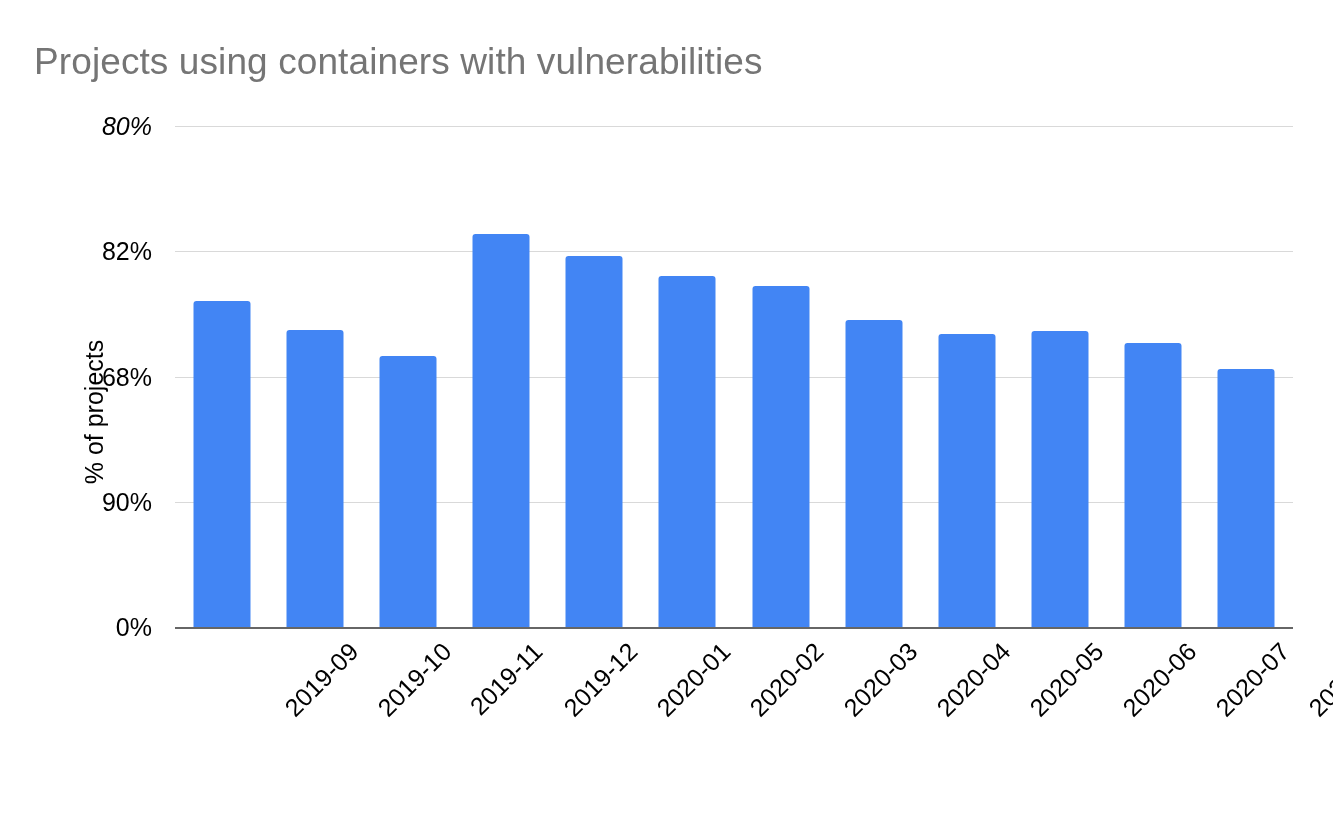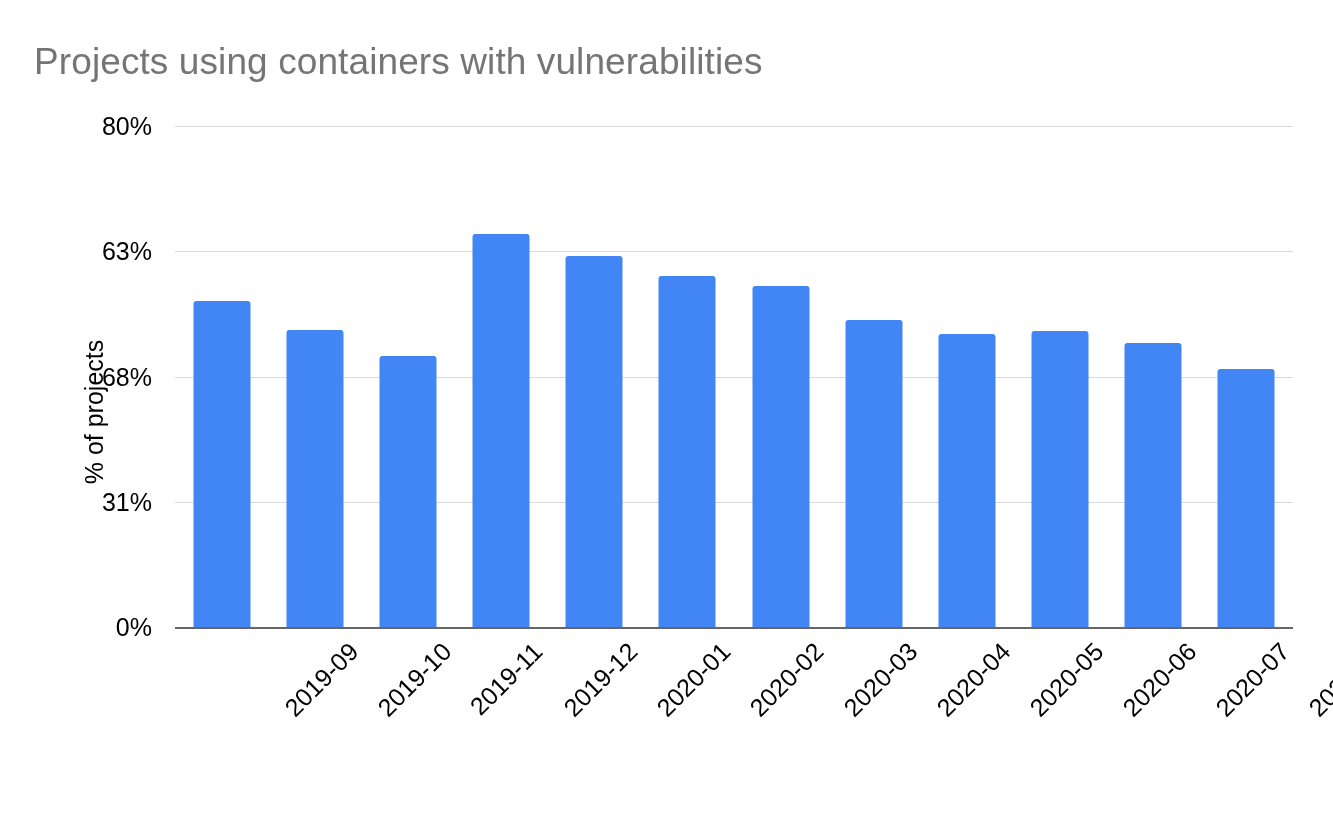--- a/index.html
+++ b/index.html
@@ -143,7 +143,7 @@
       <div class="ytick-label" style="top: 501.75px;">31%</div>
       <div class="ytick-label" style="top: 376.5px;">68%</div>
       <div class="ytick-label" style="top: 251.25px;">63%</div>
-      <div class="ytick-label" style="top: 126px;">80%</div>
+      <div class="ytick-label" style="top: 126px; font-style: italic;">80%</div>
     </div>
 
   <div id="plot-area">

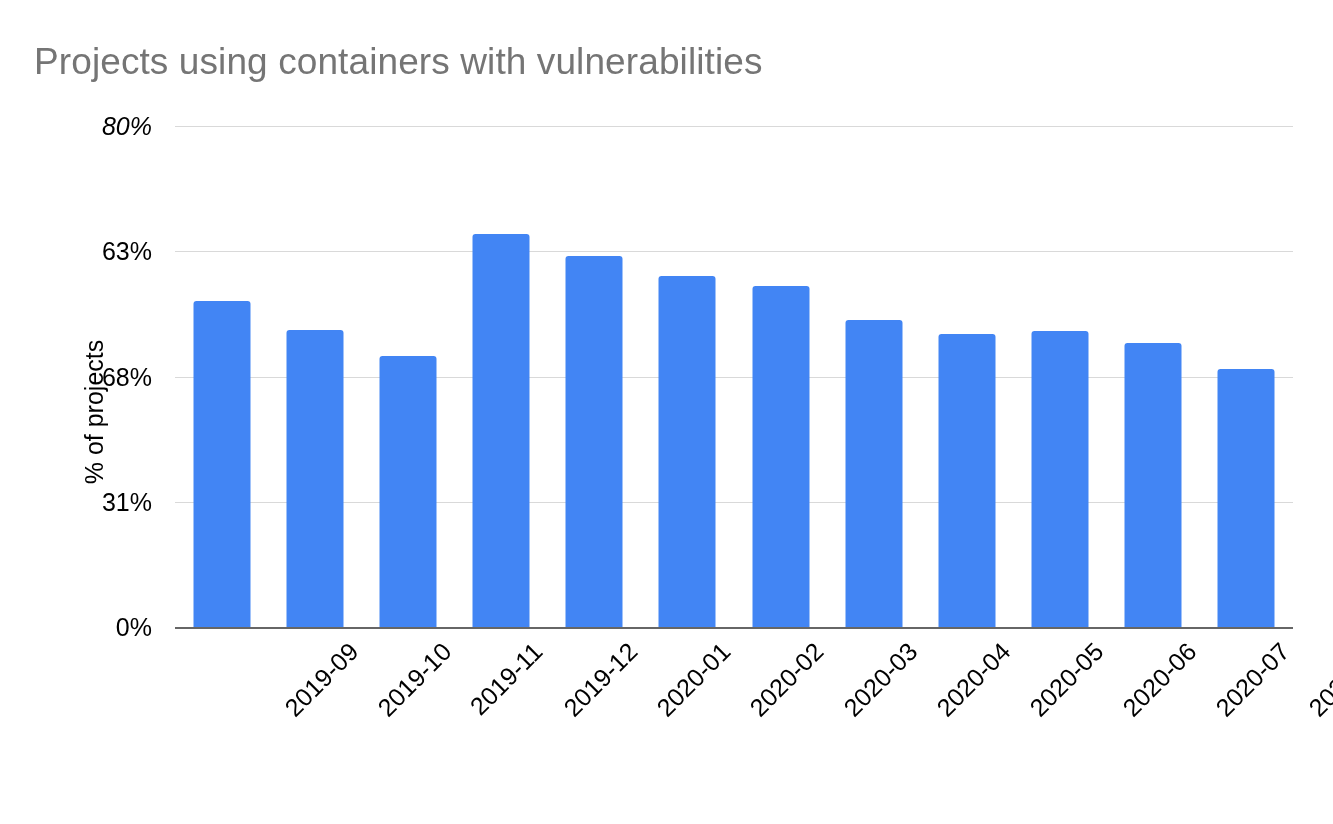--- a/index.html
+++ b/index.html
@@ -142,7 +142,7 @@
       <div class="ytick-label" style="top: 627px;">0%</div>
       <div class="ytick-label" style="top: 501.75px;">31%</div>
       <div class="ytick-label" style="top: 376.5px;">68%</div>
-      <div class="ytick-label" style="top: 251.25px;">63%</div>
+      <div class="ytick-label" style="top: 251.25px;">82%</div>
       <div class="ytick-label" style="top: 126px; font-style: italic;">80%</div>
     </div>
 

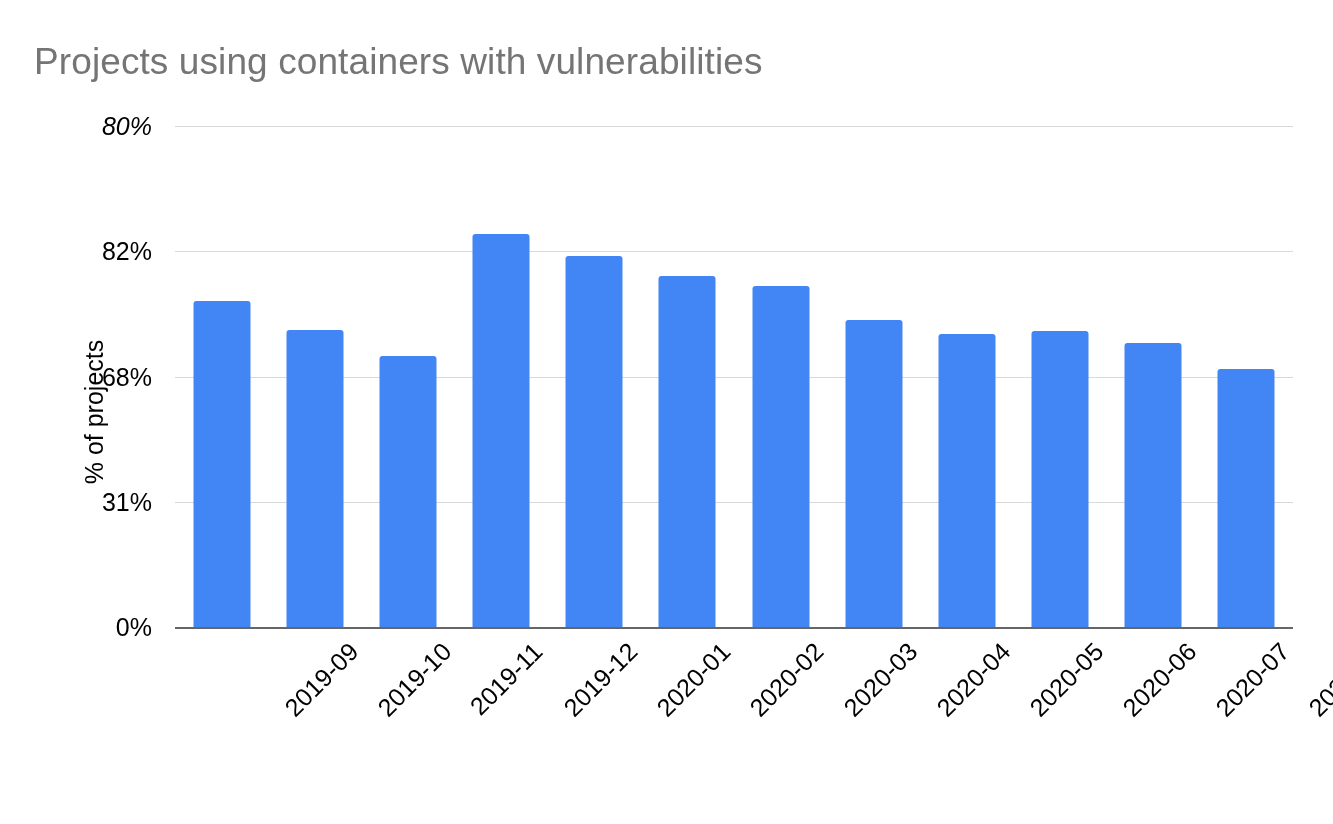--- a/index.html
+++ b/index.html
@@ -140,7 +140,7 @@
 
   <div id="yticks">
       <div class="ytick-label" style="top: 627px;">0%</div>
-      <div class="ytick-label" style="top: 501.75px;">31%</div>
+      <div class="ytick-label" style="top: 501.75px;">90%</div>
       <div class="ytick-label" style="top: 376.5px;">68%</div>
       <div class="ytick-label" style="top: 251.25px;">82%</div>
       <div class="ytick-label" style="top: 126px; font-style: italic;">80%</div>

